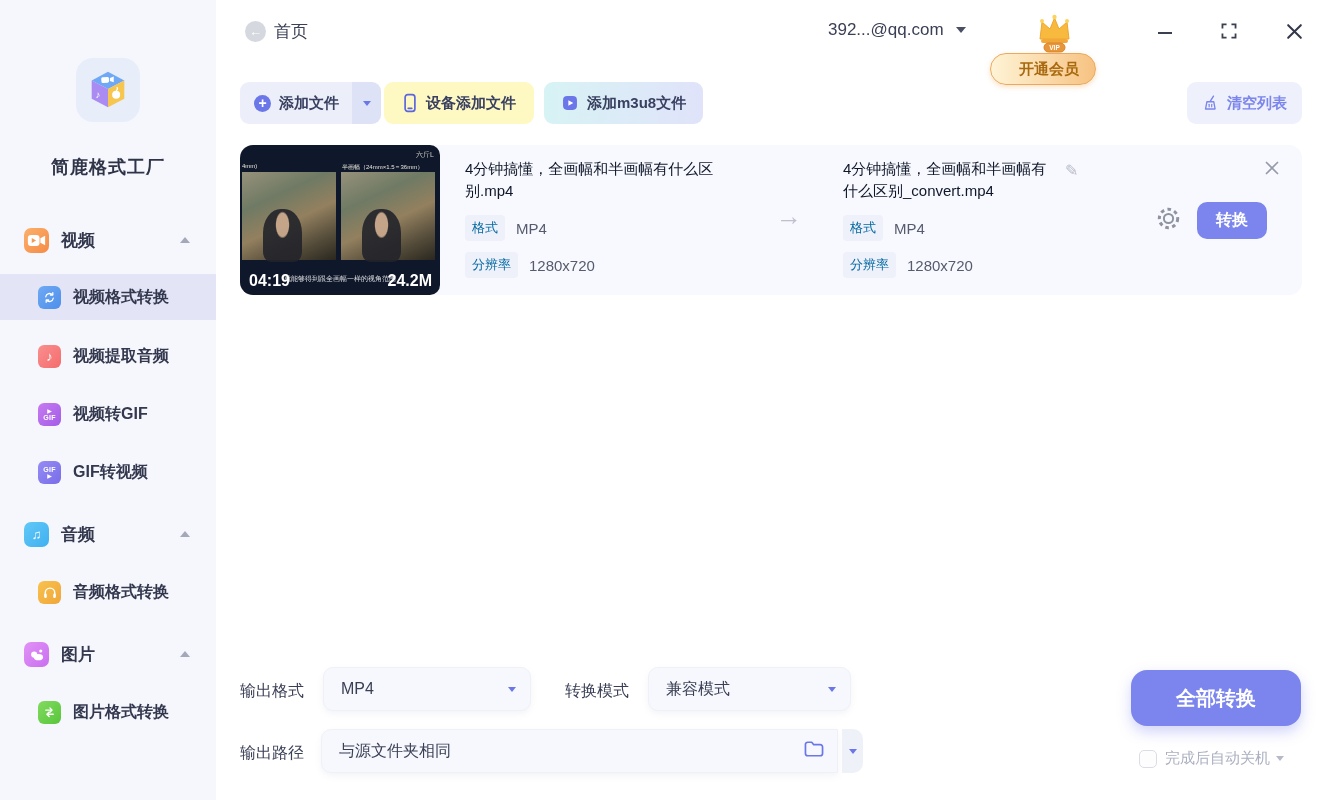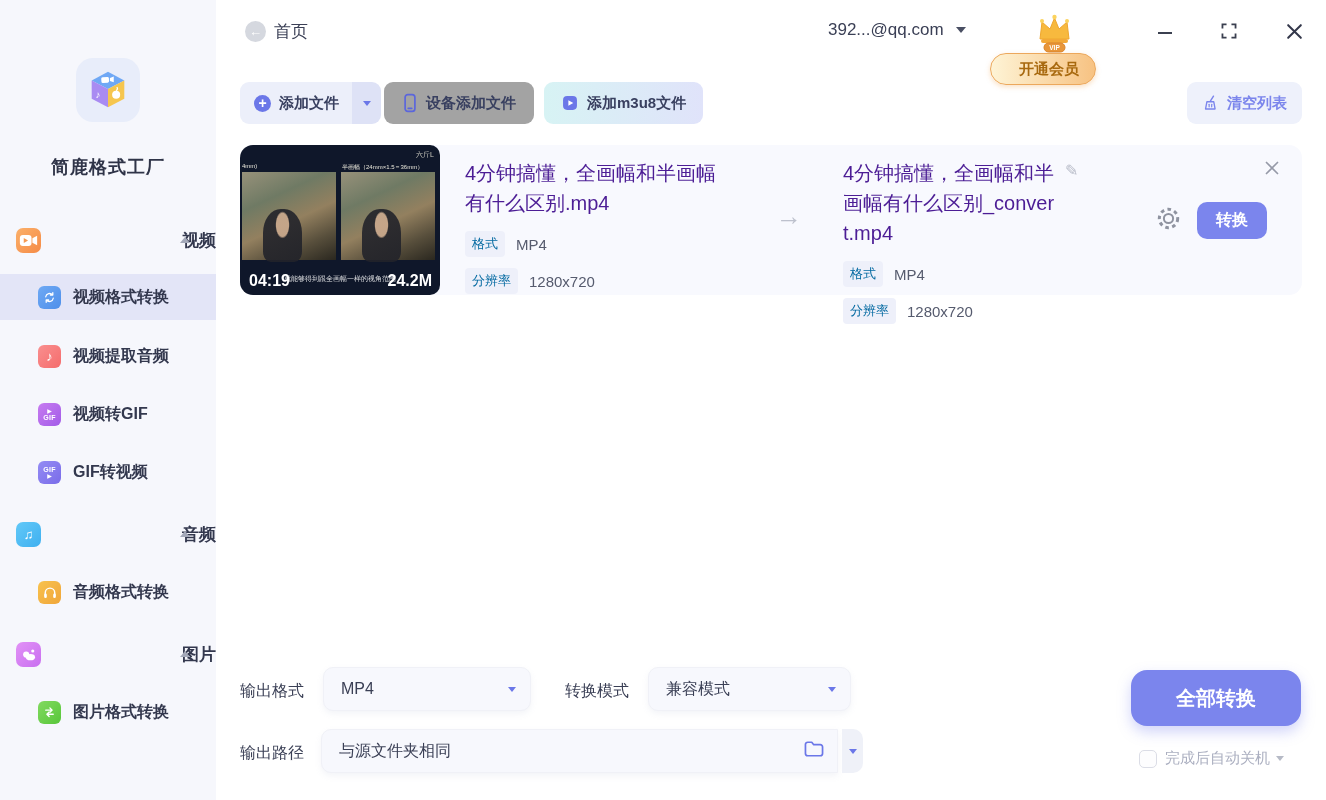--- a/index.html
+++ b/index.html
@@ -44,7 +44,7 @@
   .toolbar-btn { position:absolute; top:82px; height:42px; border-radius:9px; display:flex; align-items:center; font-size:15px; font-weight:bold; color:#394060; cursor:pointer; }
   .split-main { display:flex; align-items:center; height:42px; padding:0 13px 0 14px; background:#ECEFFA; border-radius:9px 0 0 9px; }
   .split-drop { width:29px; height:42px; background:#DEE2F6; border-radius:0 9px 9px 0; display:flex; align-items:center; justify-content:center; }
-  .btn-plain { background:#a3a3a3; padding:8px 18px; }
+  .btn-plain { background:#fef9c3; padding:8px 18px; }
   .btn-m3u8 { background:linear-gradient(90deg,#D7F3F4,#E0E3FA); padding:16px 17px; }
   .btn-clear { background:#EEF1FB; padding:0 15px; color:#7B85EC; }
   .caret-dn-blue { width:0; height:0; border-left:4.5px solid transparent; border-right:4.5px solid transparent; border-top:5.5px solid #6B77E8; }

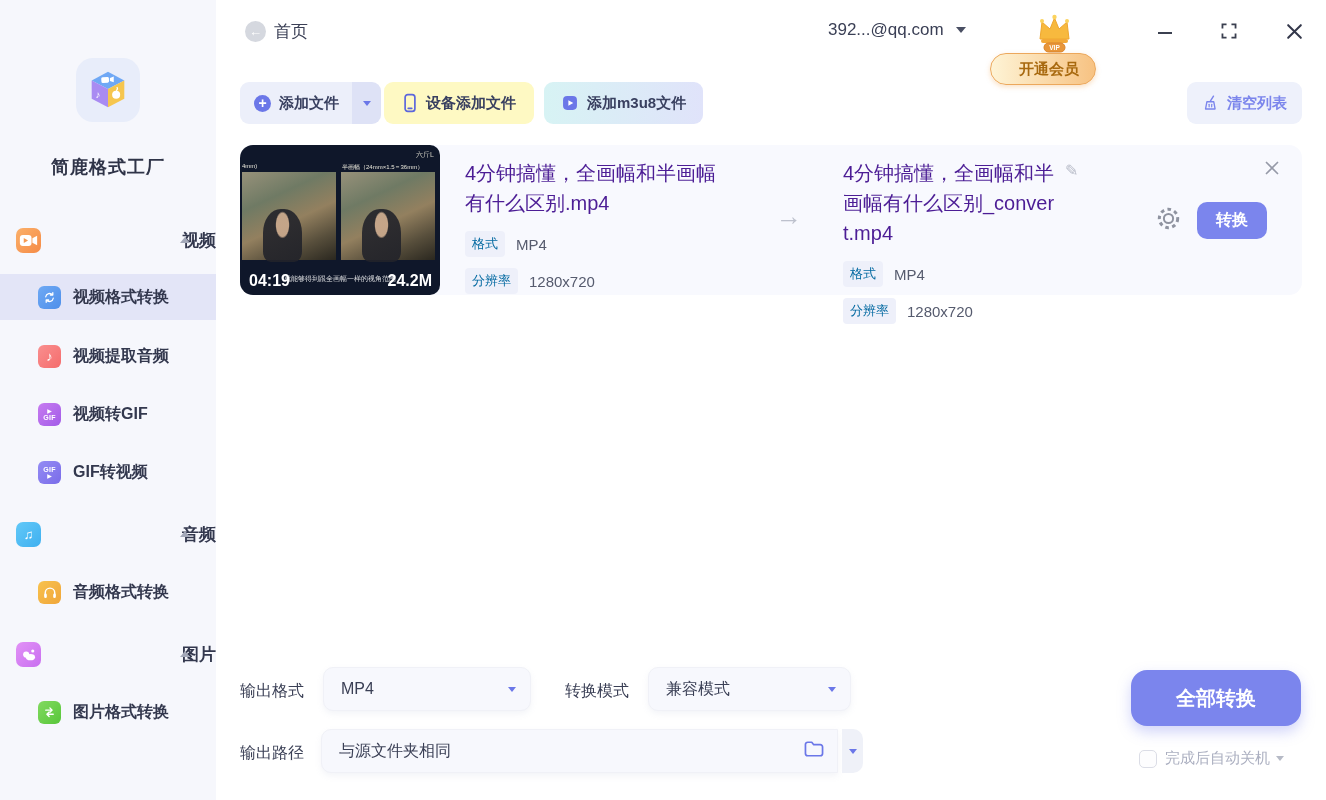--- a/index.html
+++ b/index.html
@@ -64,7 +64,7 @@
   .fileinfo { position:absolute; top:13px; }
   .fileinfo.src { left:225px; width:252px; }
   .fileinfo.dst { left:603px; width:218px; }
-  .fname { font-size:20px; line-height:30px; color:#4c1d95; word-break:break-all; }
+  .fname { font-size:15px; line-height:22px; color:#0f172a; word-break:break-all; }
   .badge-row { display:flex; align-items:center; margin-top:13px; }
   .badge { background:#EEF0FA; color:#0369a1; font-size:13px; padding:4px 7px; border-radius:4px; margin-right:11px; }
   .badge-val { font-size:15px; color:#565B6E; }

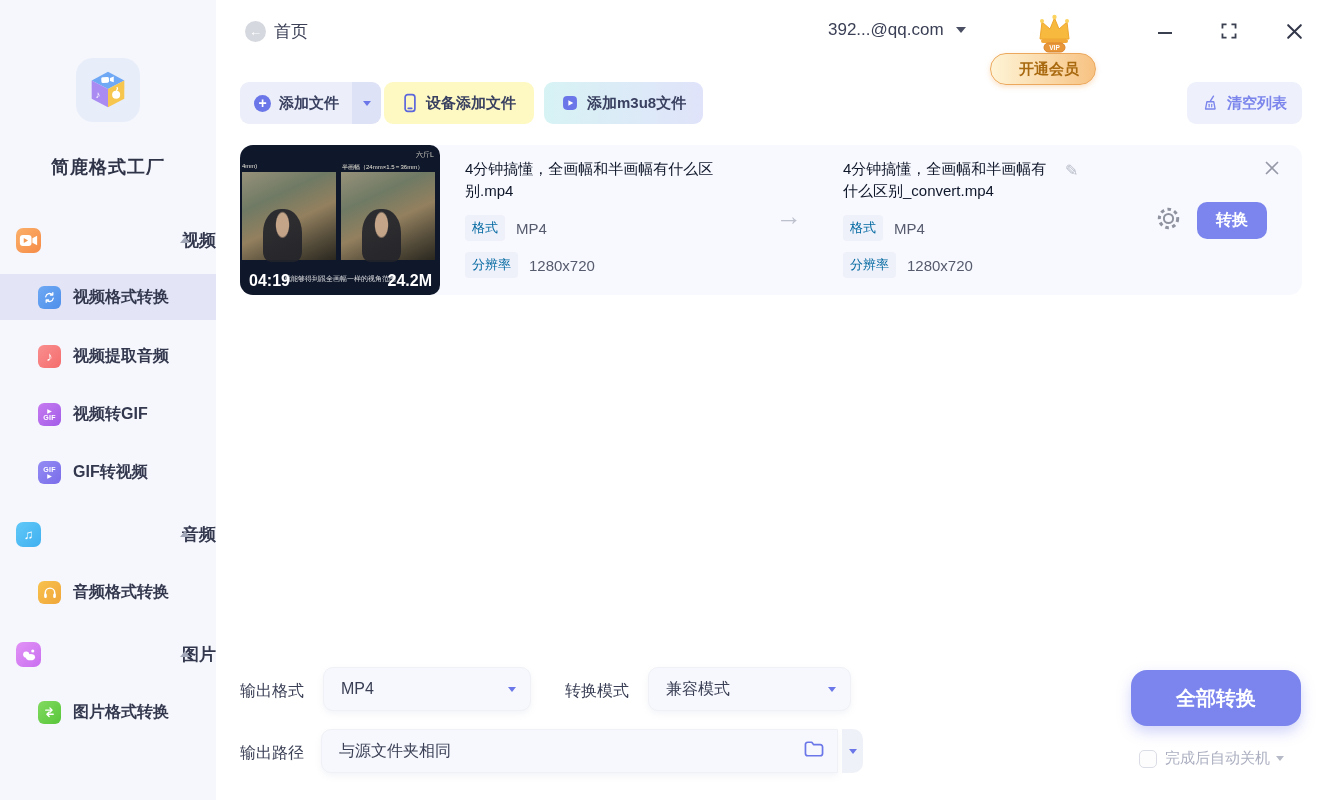--- a/index.html
+++ b/index.html
@@ -14,7 +14,7 @@
   .app-name { margin-top:33px; font-size:18px; font-weight:bold; color:#2F3448; letter-spacing:1px; }
   .nav { margin-top:38px; }
   .nav-row { height:46px; display:flex; align-items:center; position:relative; cursor:default; }
-  .nav-row.section { padding-left:16px;justify-content:space-between; }
+  .nav-row.section { padding-left:24px; }
   .nav-row.child { padding-left:38px; }
   .nav-row.active { background:#E3E5F7; }
   .nav-label { font-size:16px; font-weight:bold; color:#33384E; }

